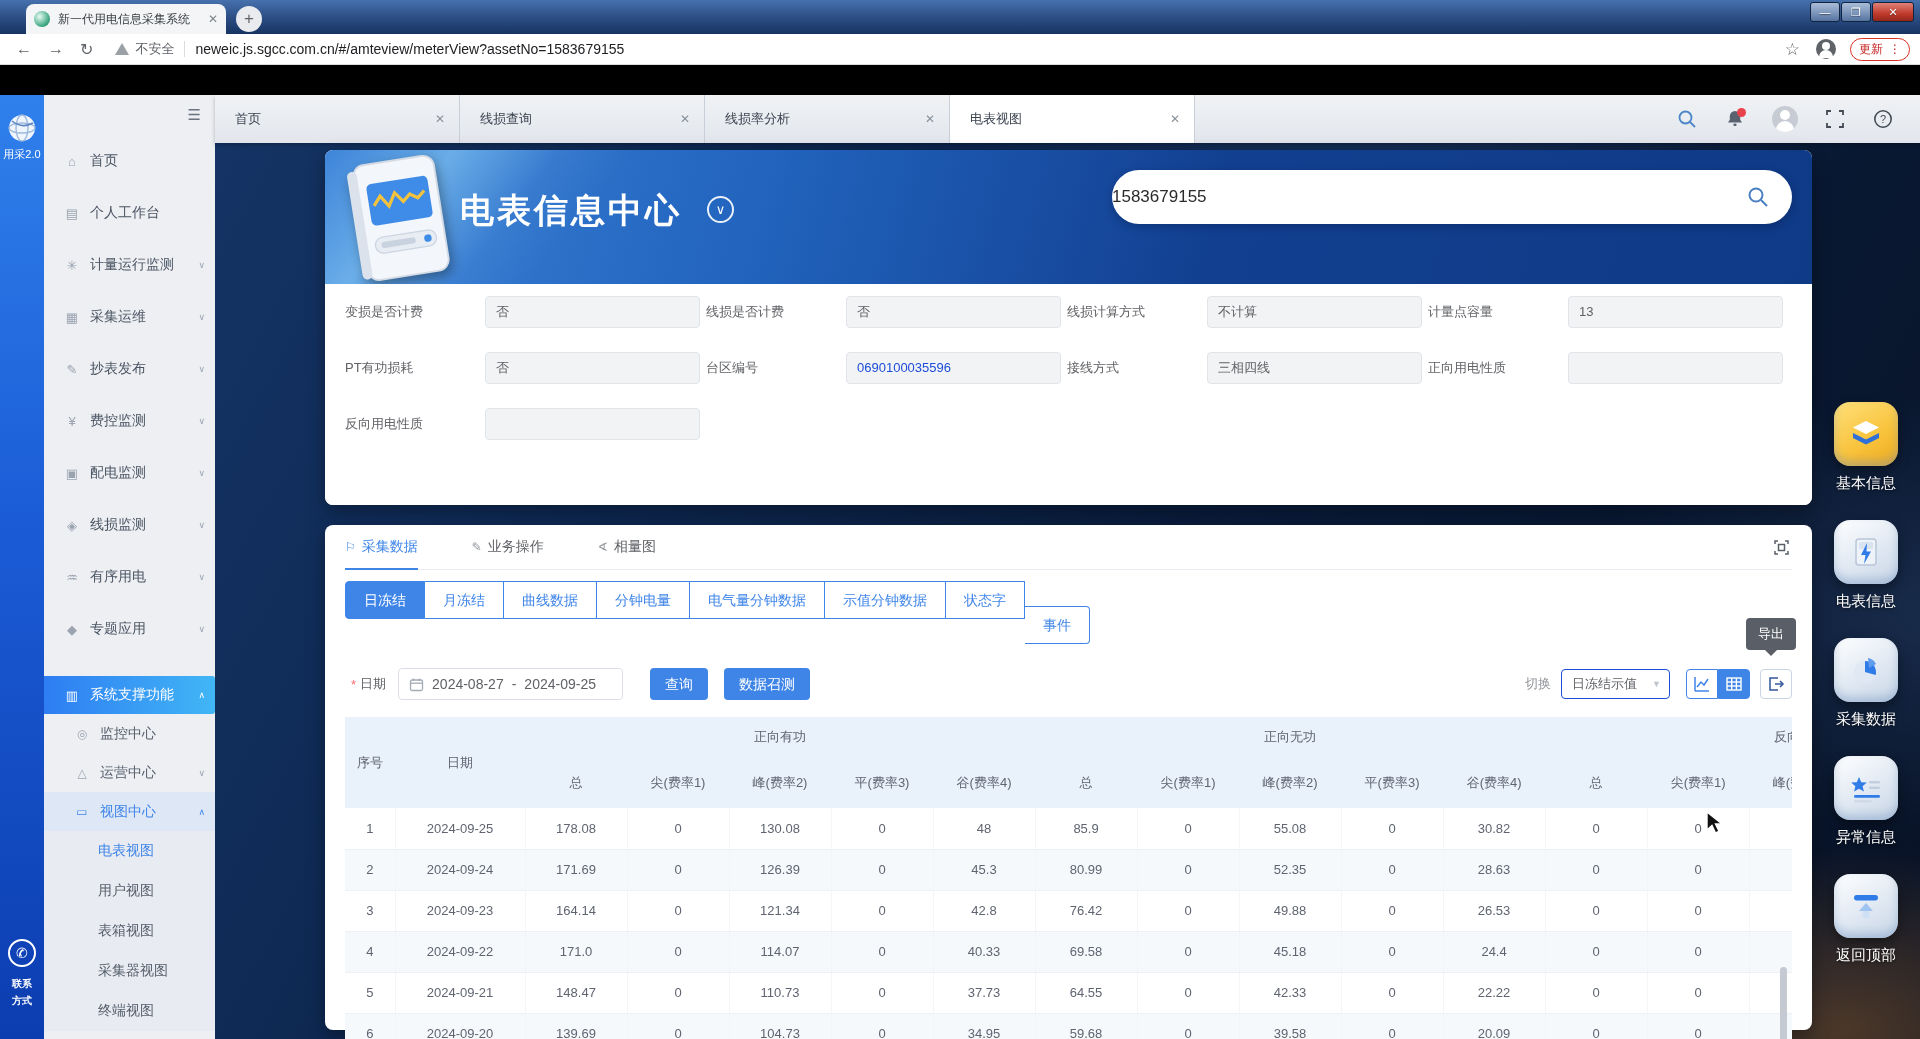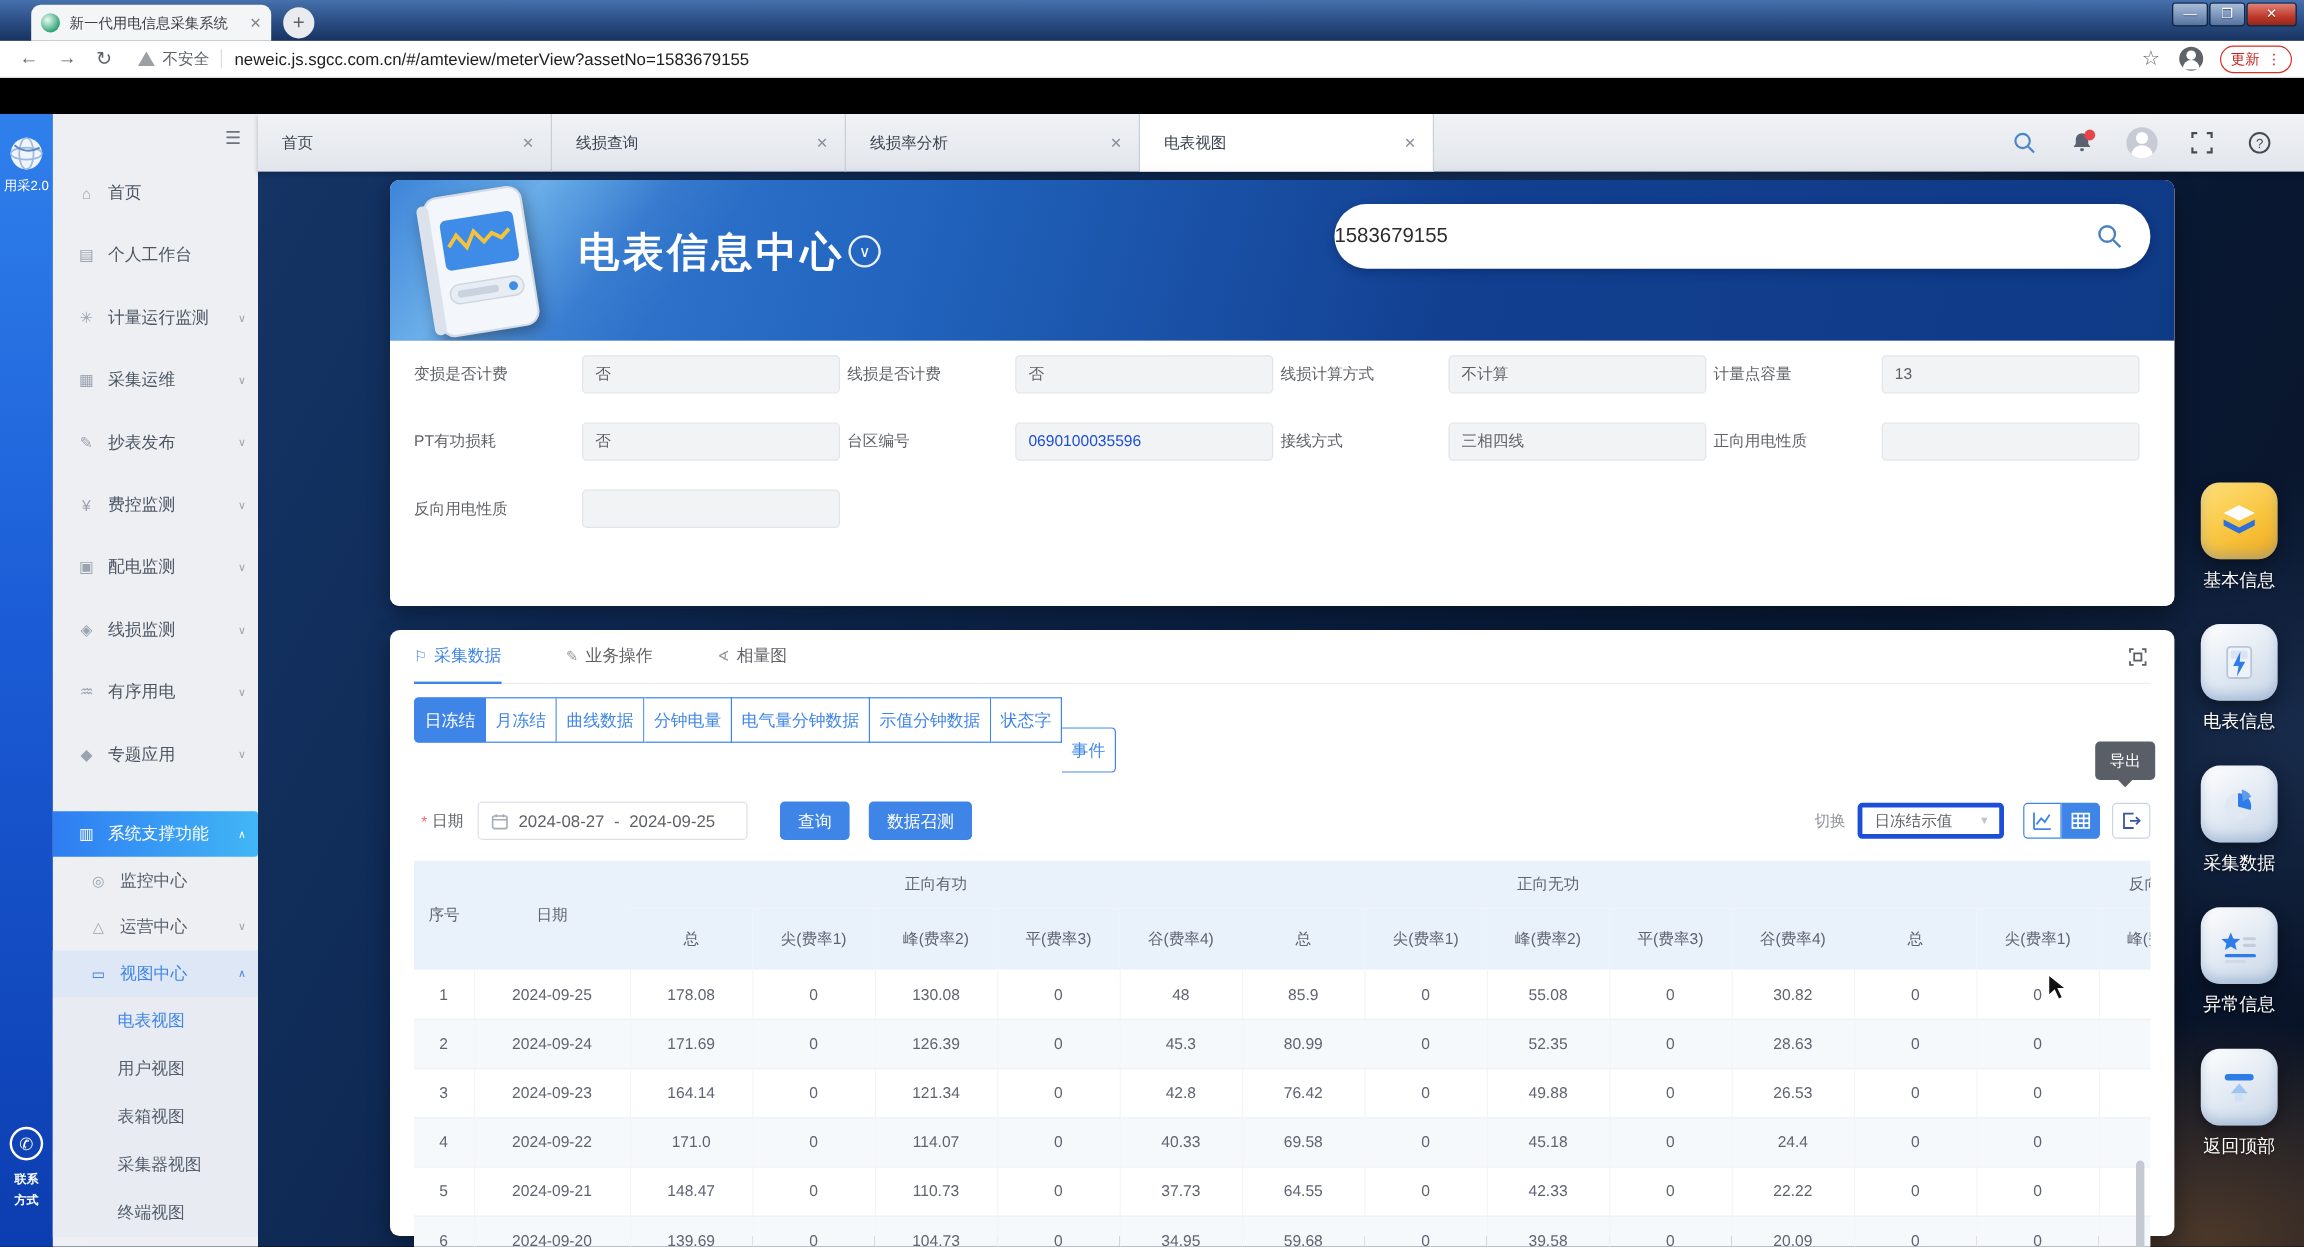--- a/index.html
+++ b/index.html
@@ -110,7 +110,7 @@
   .hero:before { content:""; position:absolute; left:-60px; top:-20px; width:360px; height:200px;
     transform:skewX(-18deg);
     background:linear-gradient(115deg,rgba(150,215,250,0) 8%,rgba(150,215,250,.55) 38%,rgba(120,180,235,.12) 62%,transparent 78%); }
-  .hero-title { position:absolute; left:135px; top:38px; color:#fff; font-size:34px; font-weight:600; letter-spacing:3px;margin-left:22px; }
+  .hero-title { position:absolute; left:135px; top:38px; color:#fff; font-size:34px; font-weight:600; letter-spacing:3px; }
   .hero-chev { position:absolute; left:382px; top:46px; width:27px; height:27px; border:2px solid rgba(255,255,255,.9);
     border-radius:50%; color:#fff; font-size:13px; text-align:center; line-height:24px; }
   .meter-illu { position:absolute; left:18px; top:0px; width:118px; height:142px; filter:drop-shadow(3px 5px 6px rgba(0,0,0,.35)); }

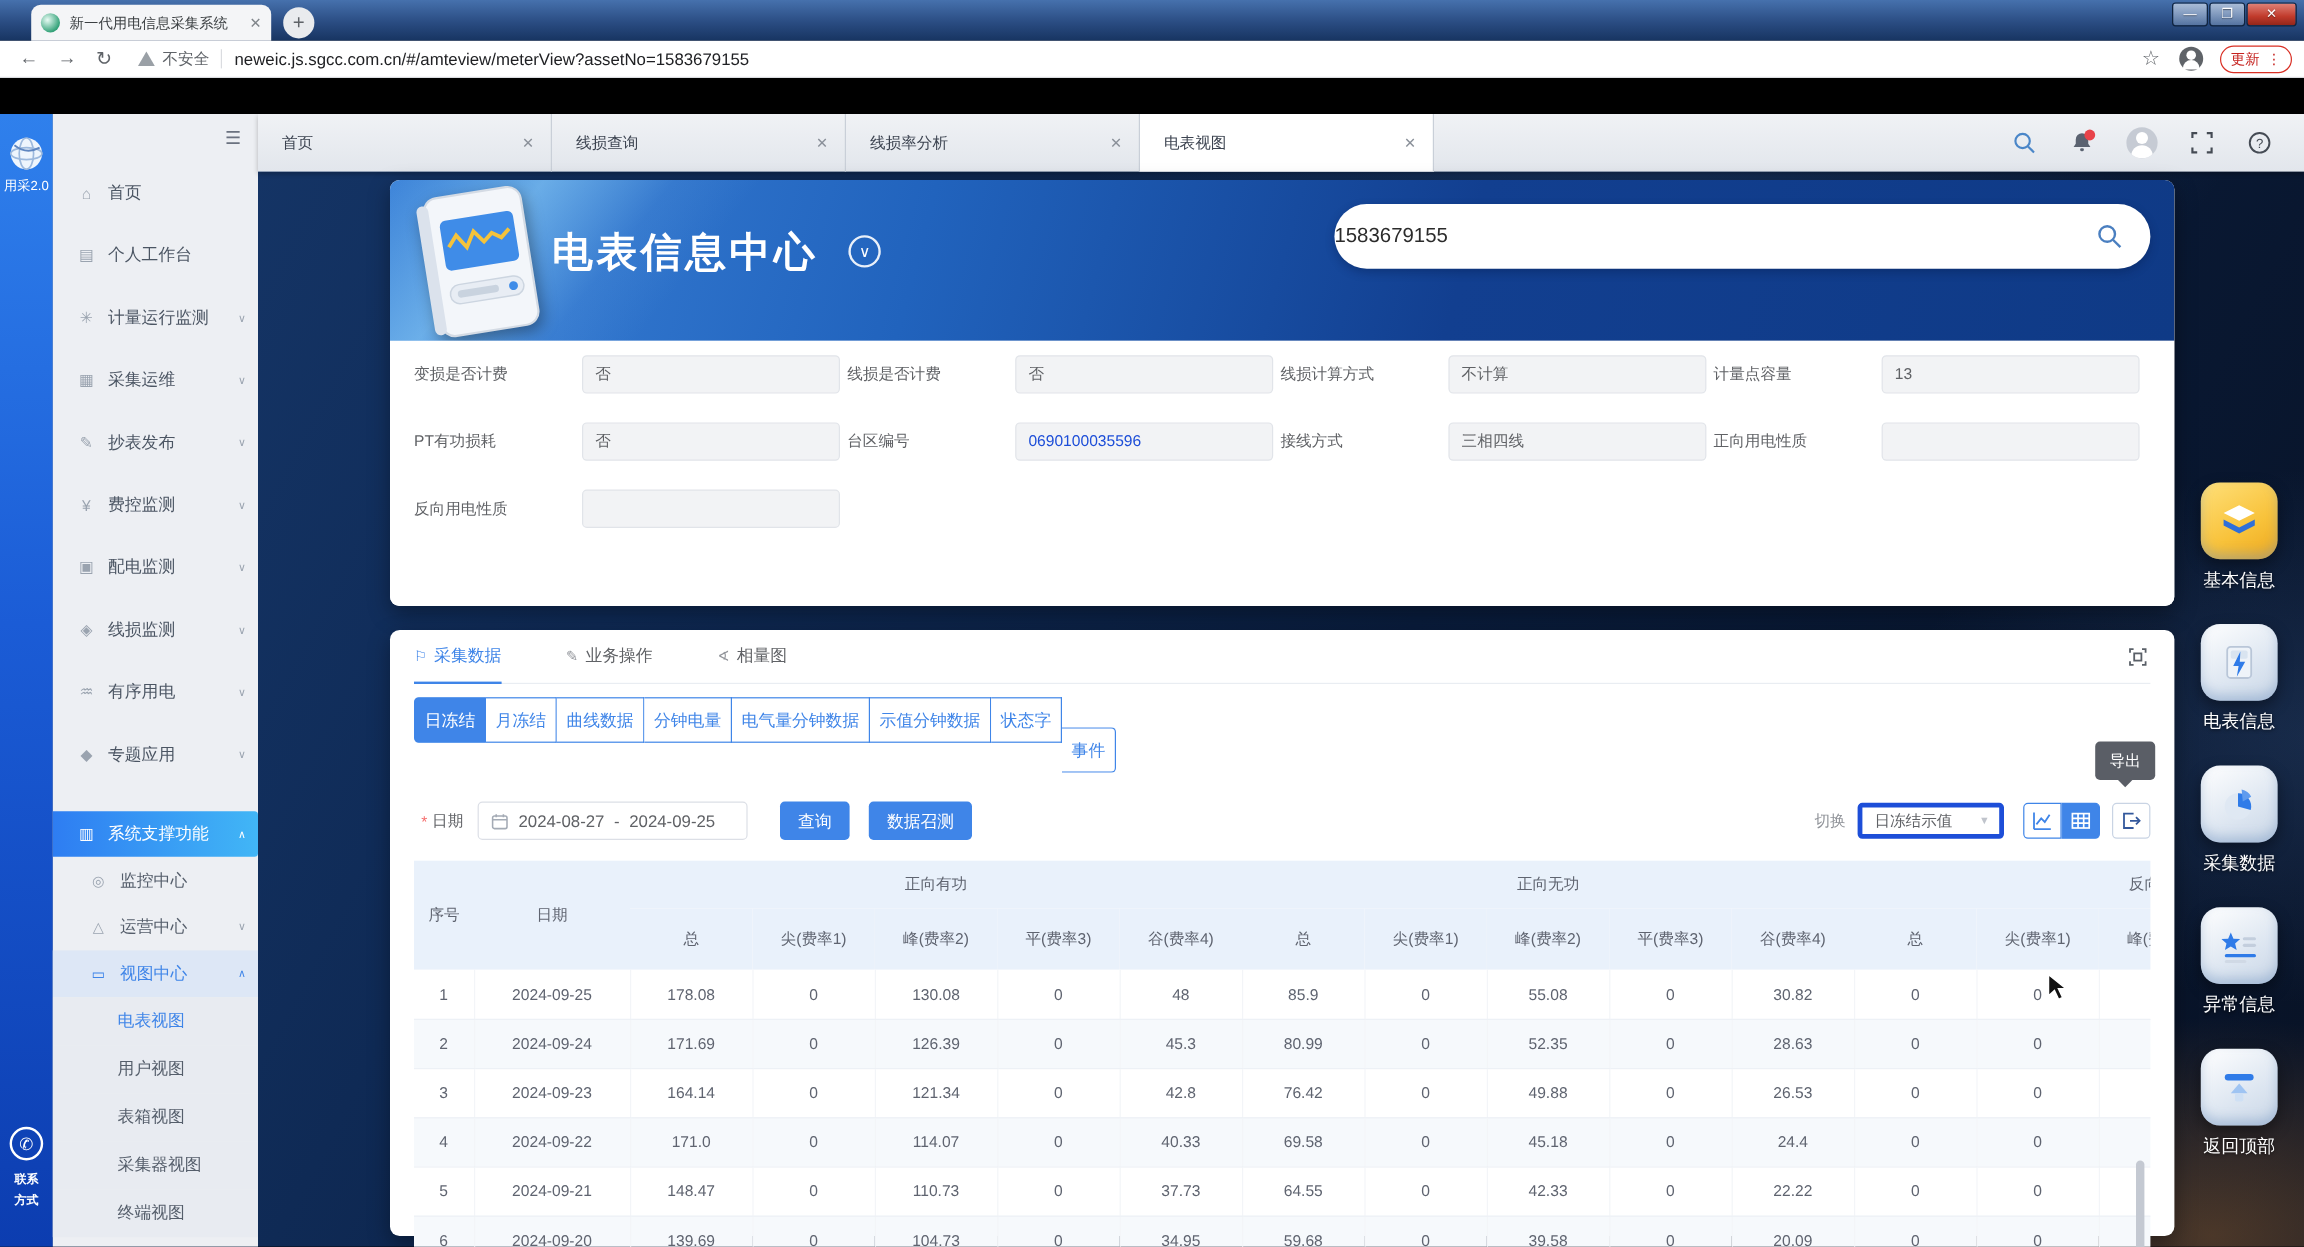--- a/index.html
+++ b/index.html
@@ -141,7 +141,7 @@
   .expand-ico { position:absolute; right:2px; top:14px; width:17px; height:17px; }
 
   .data-tabs { margin-top:11px; display:flex; }
-  .dt-btn { height:38px; padding:0 8px; border:1px solid #3f85e8; border-left:none; background:#fff;
+  .dt-btn { height:38px; padding:0 18px; border:1px solid #3f85e8; border-left:none; background:#fff;
     color:#3f85e8; font-size:14px; line-height:36px; white-space:nowrap; }
   .dt-btn:first-child { border-left:1px solid #3f85e8; border-radius:4px 0 0 4px; }
   .dt-btn:last-child { border-radius:0 4px 4px 0;margin-top:25px; }

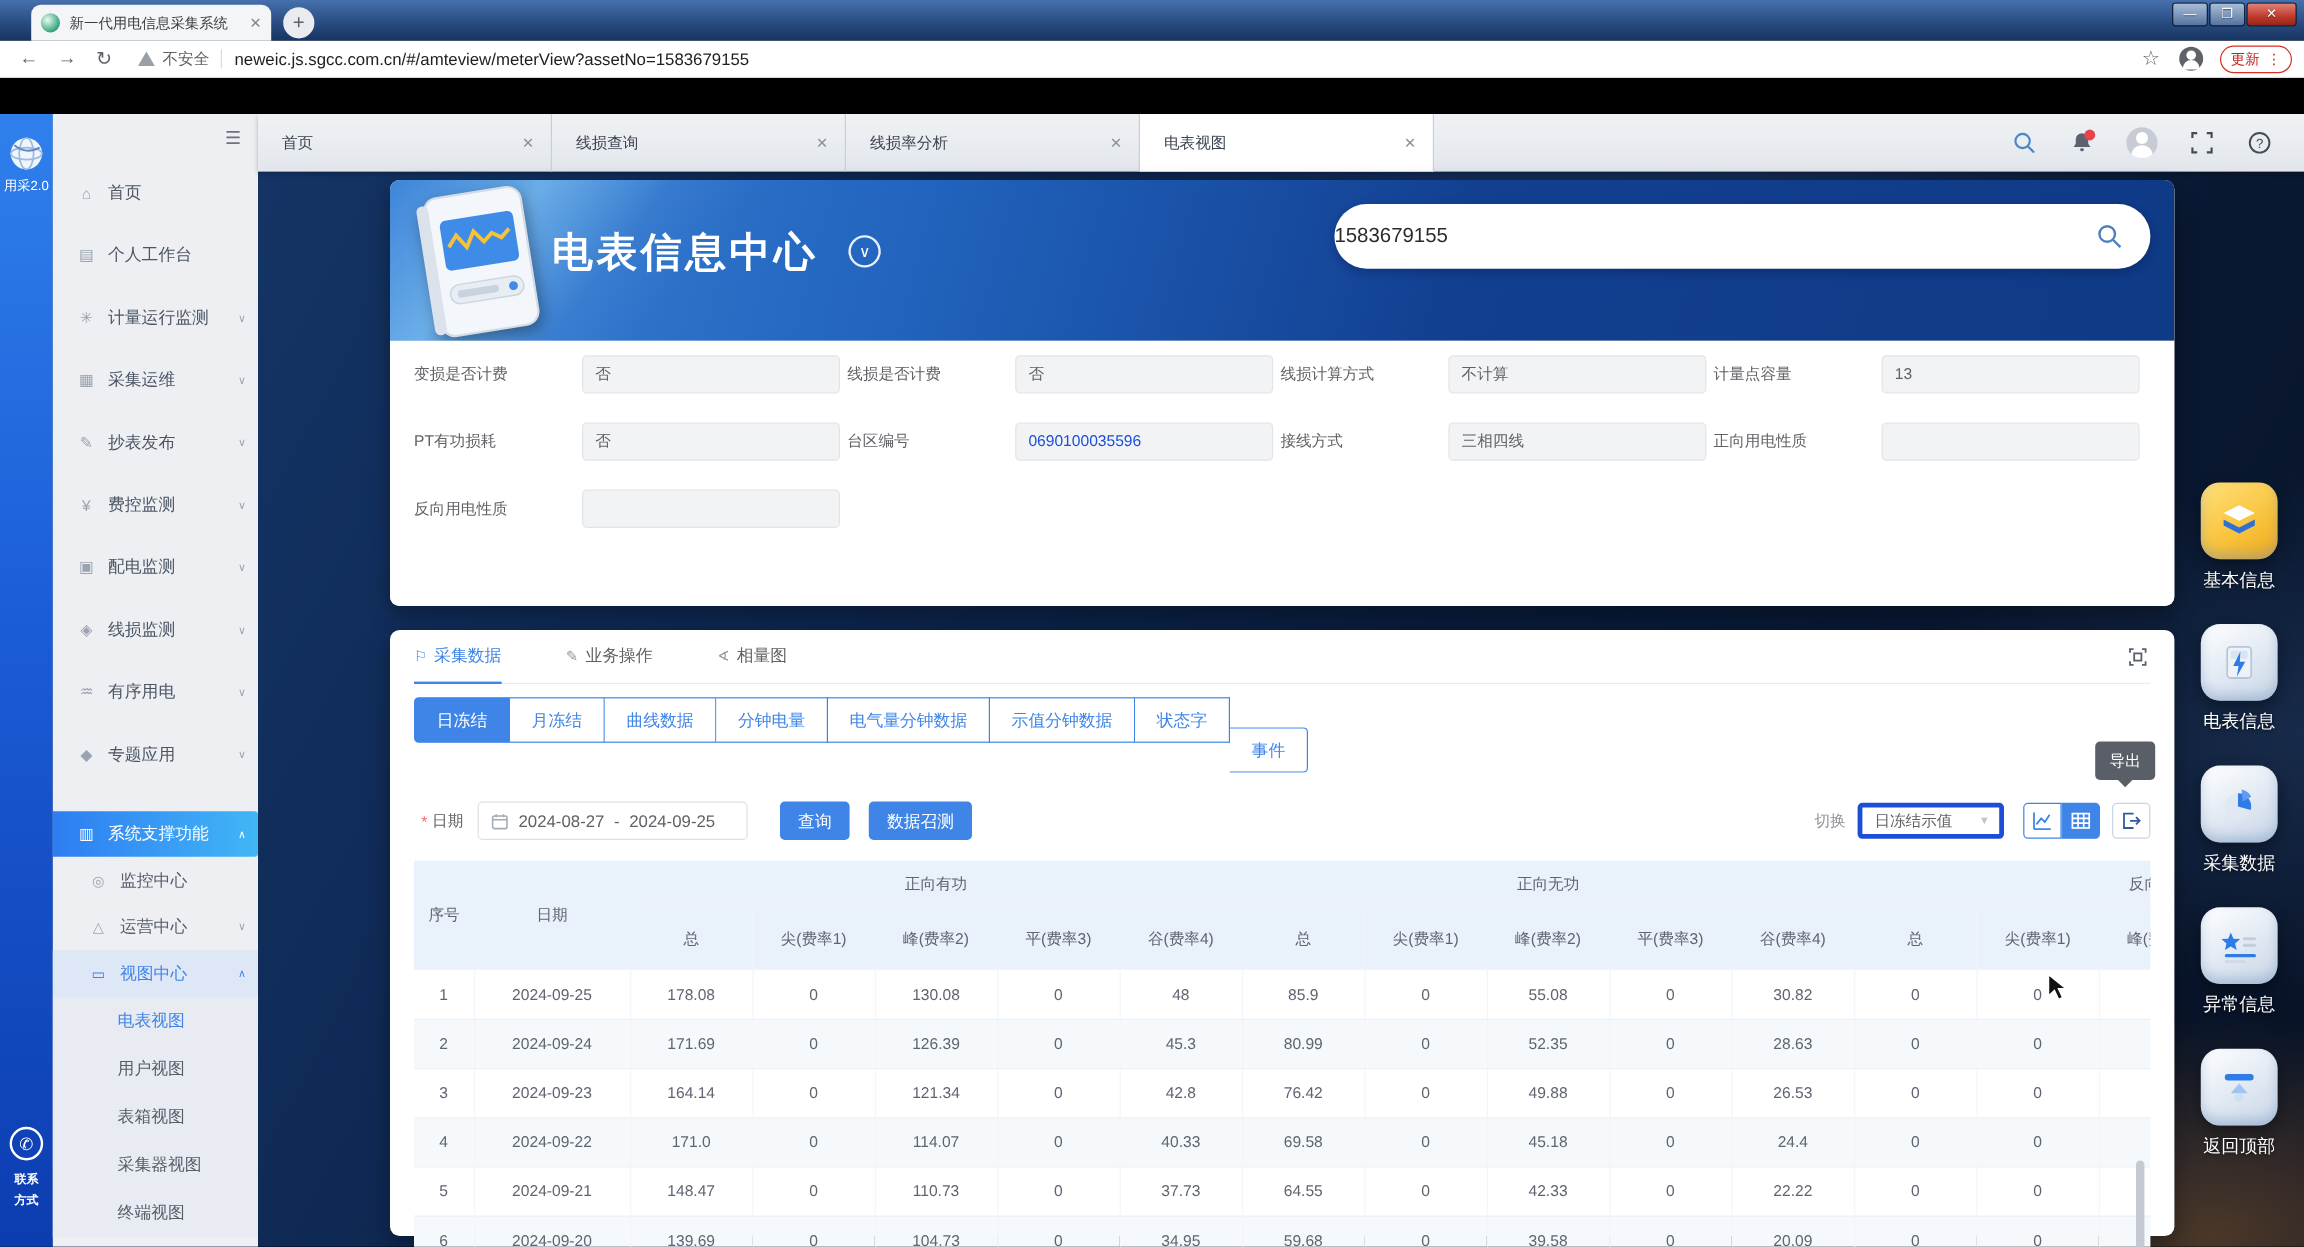--- a/index.html
+++ b/index.html
@@ -159,7 +159,7 @@
   .btn-primary.second { margin-left:16px; }
   .filter-right { margin-left:auto; display:flex; align-items:center; }
   .switch-label { font-size:13px; color:#909399; margin-right:10px; }
-  .select-box { width:122px; height:30px; border:4px solid #1d4ed8; border-radius:4px; display:flex;
+  .select-box { width:109px; height:30px; border:1px solid #1d4ed8; border-radius:4px; display:flex;
     align-items:center; font-size:13px; color:#606266; padding:0 8px 0 10px; }
   .select-box .caret { margin-left:auto; color:#c0c4cc; font-size:9px; }
   .toggle-group { display:flex; margin-left:16px; }

